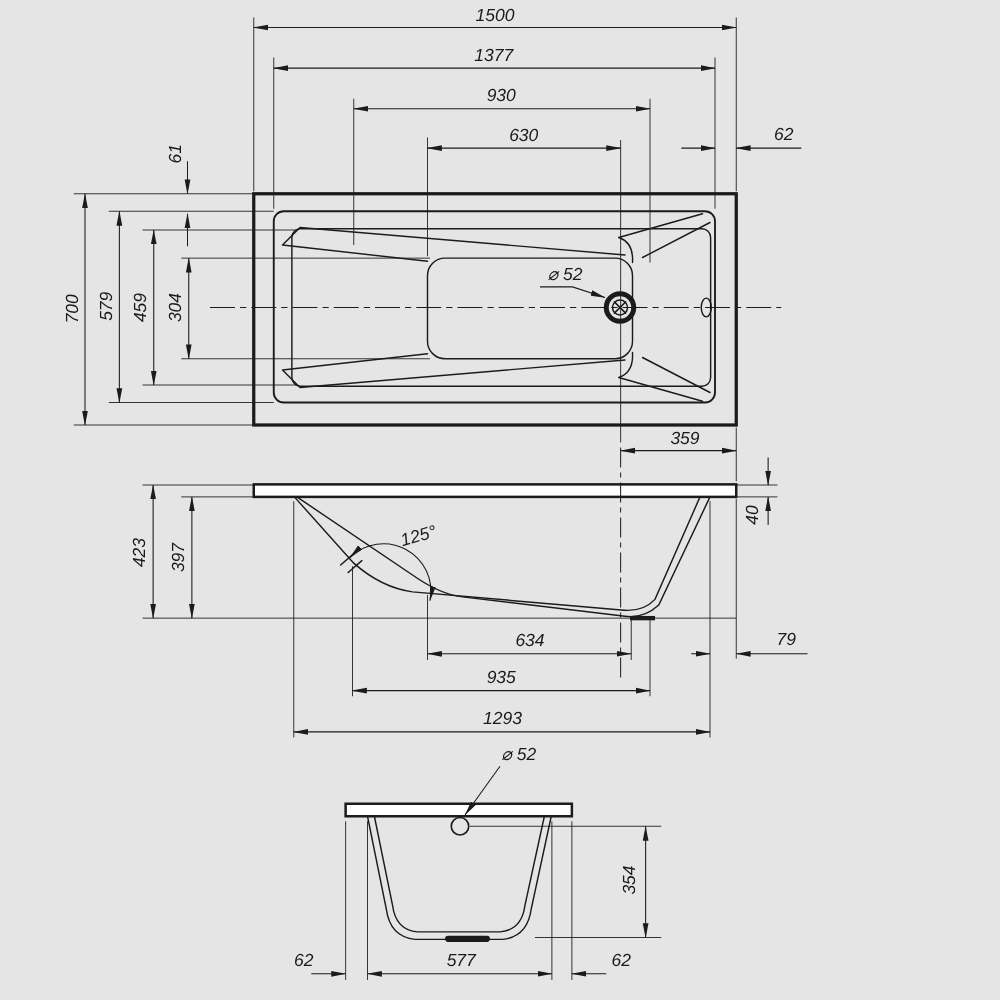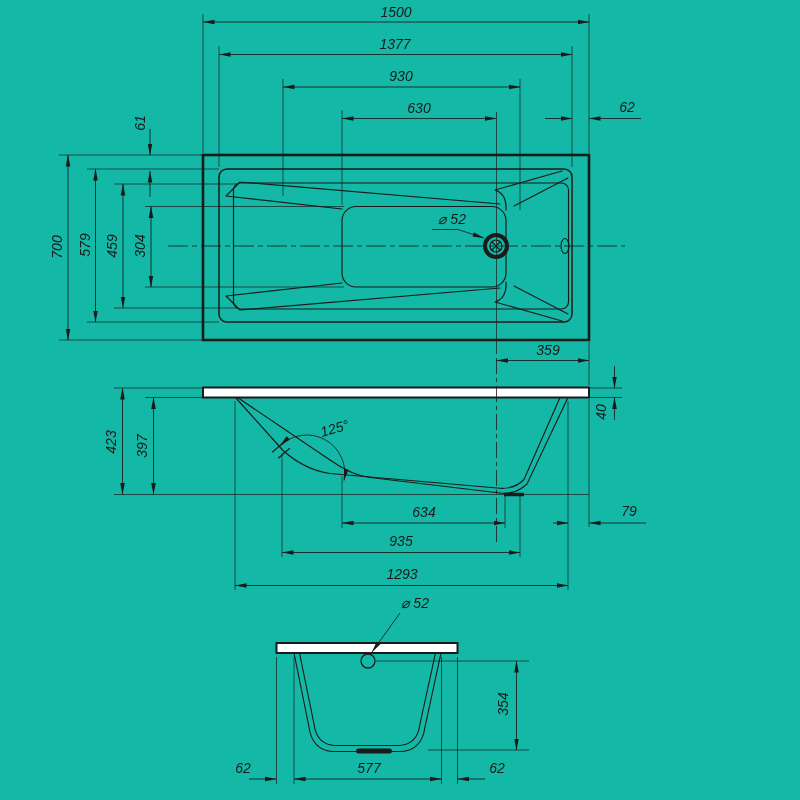--- a/index.html
+++ b/index.html
@@ -3,7 +3,7 @@
 <meta charset="utf-8">
 <style>
   html,body{margin:0;padding:0;background:#ffffff;}
-  .sheet{width:800px;height:800px;background:#14b8a6;position:relative;overflow:hidden;}
+  .sheet{width:800px;height:800px;background:#e5e5e5;position:relative;overflow:hidden;}
   svg{display:block;}
   .thick{stroke:#1b1b1b;stroke-width:2.6;fill:none;stroke-linejoin:miter;}
   .bar{stroke:#1b1b1b;stroke-width:2;fill:#ffffff;}

